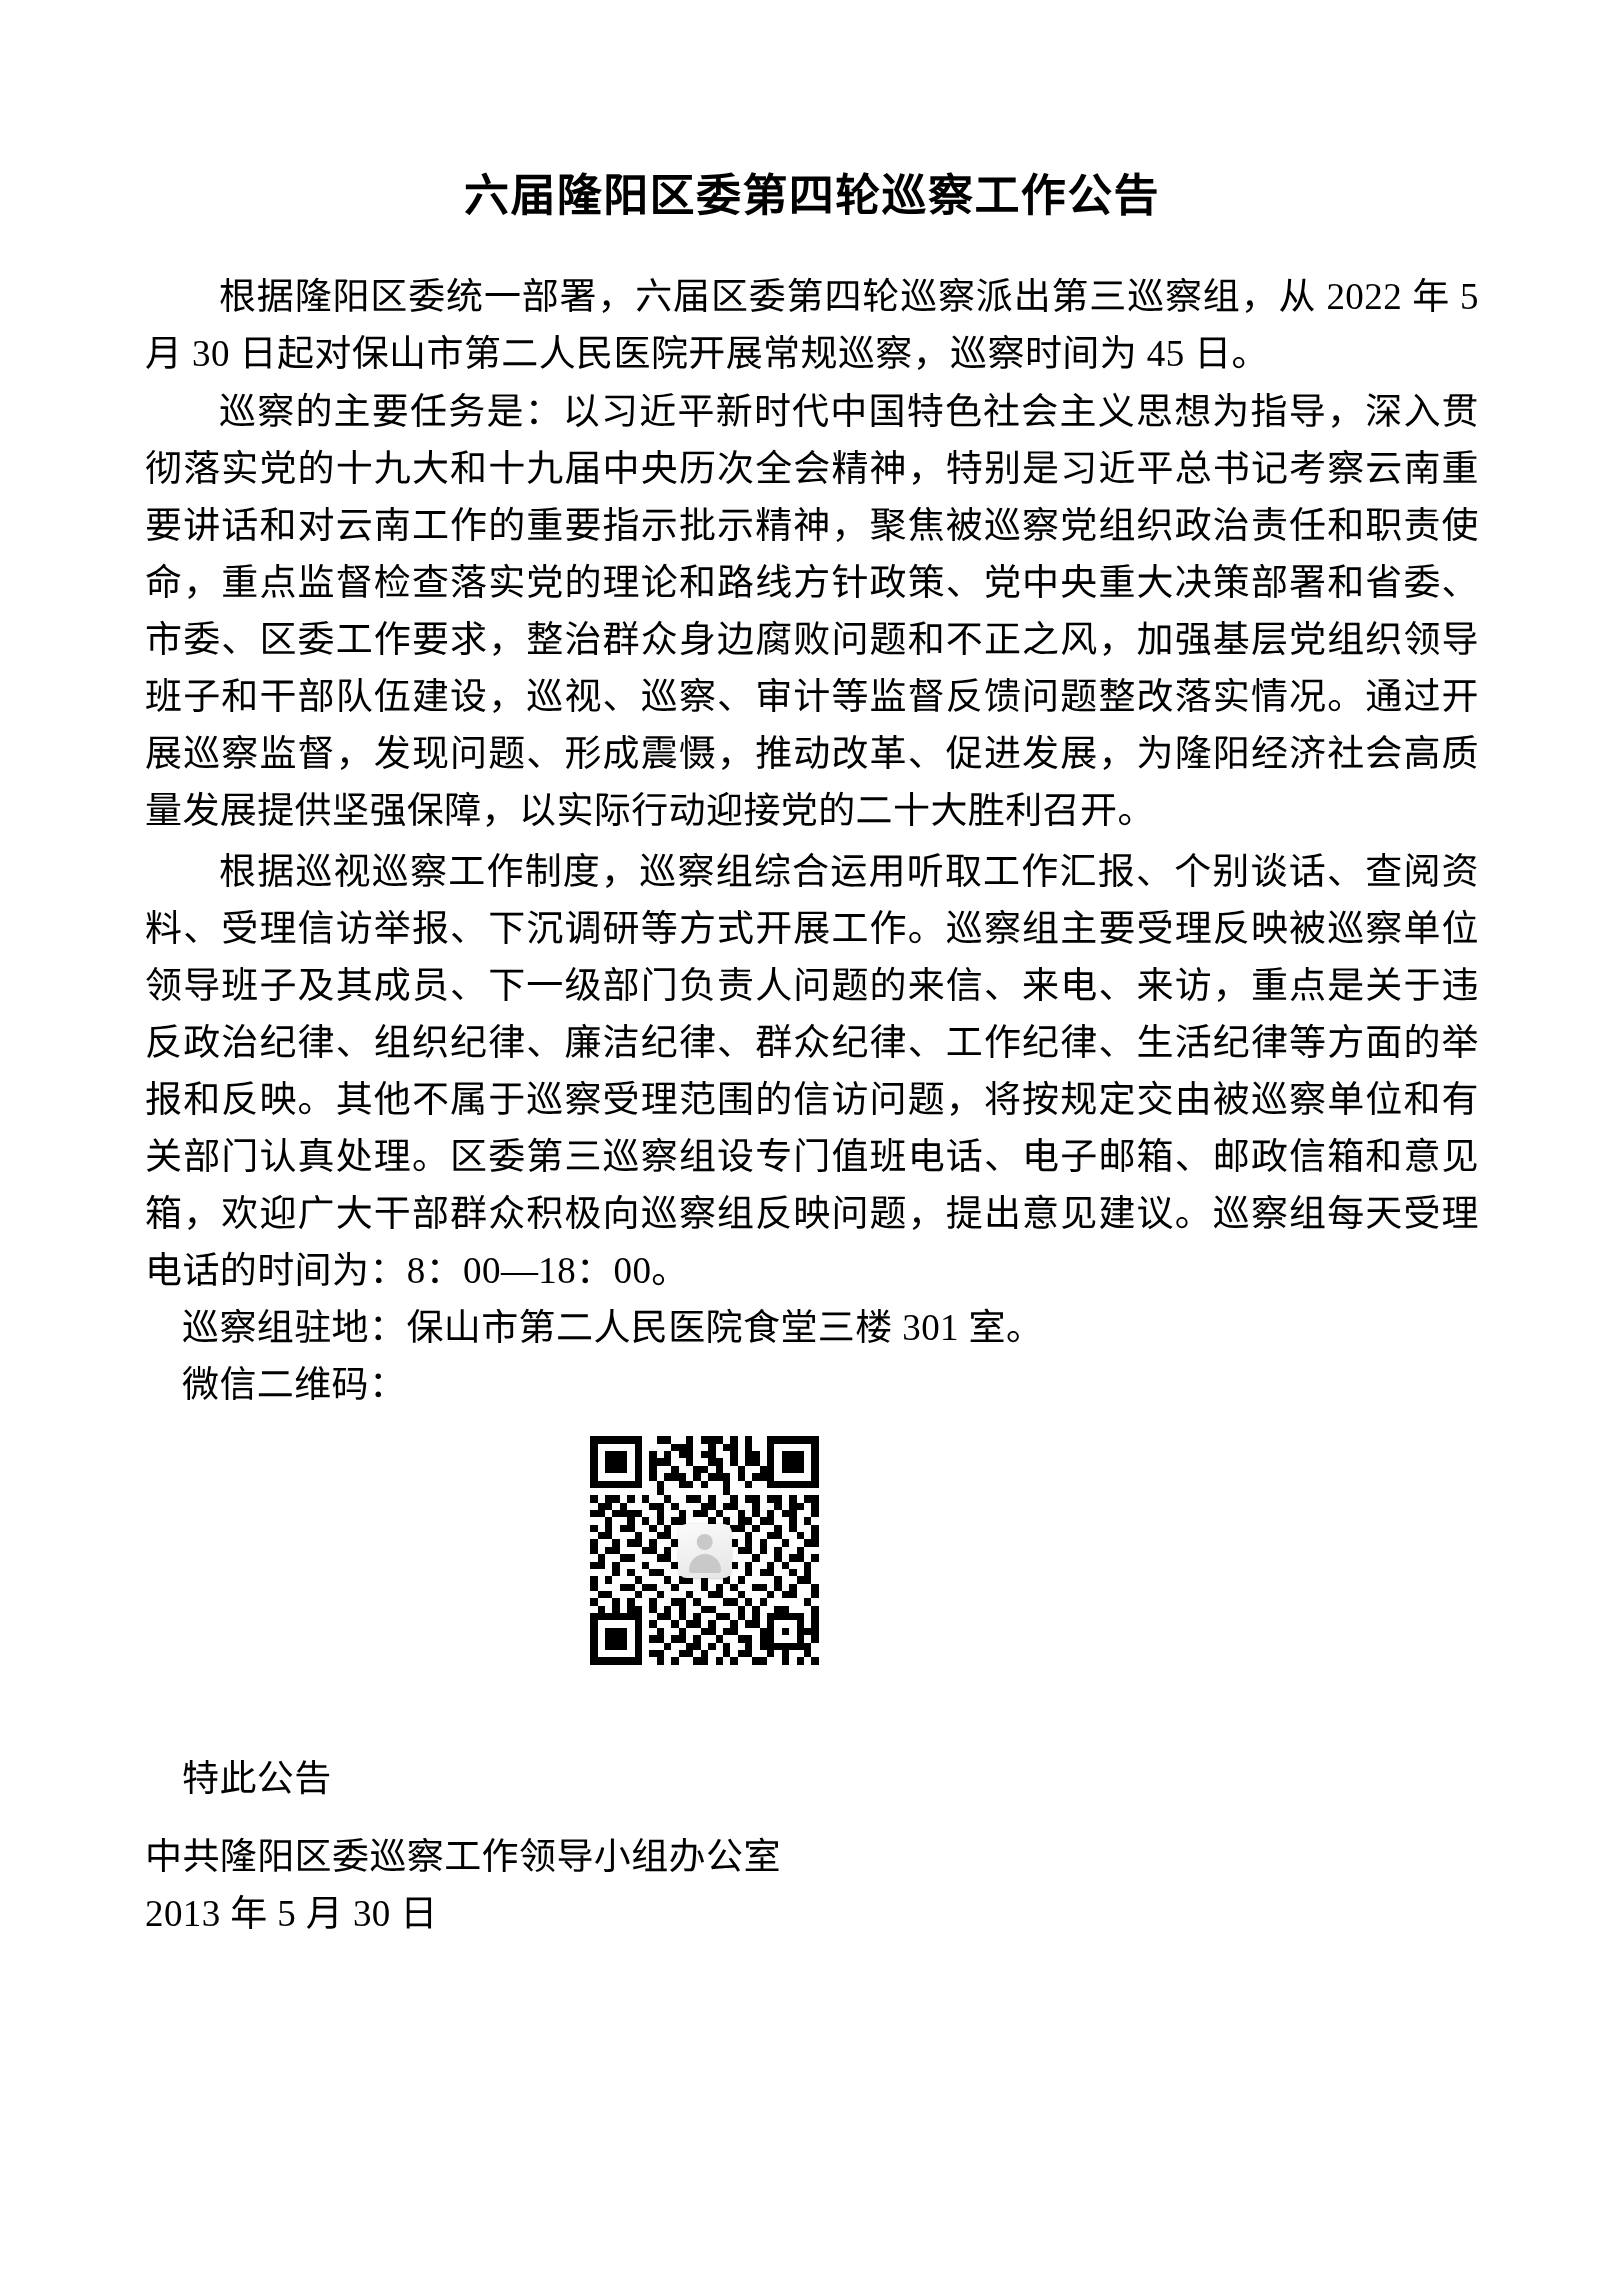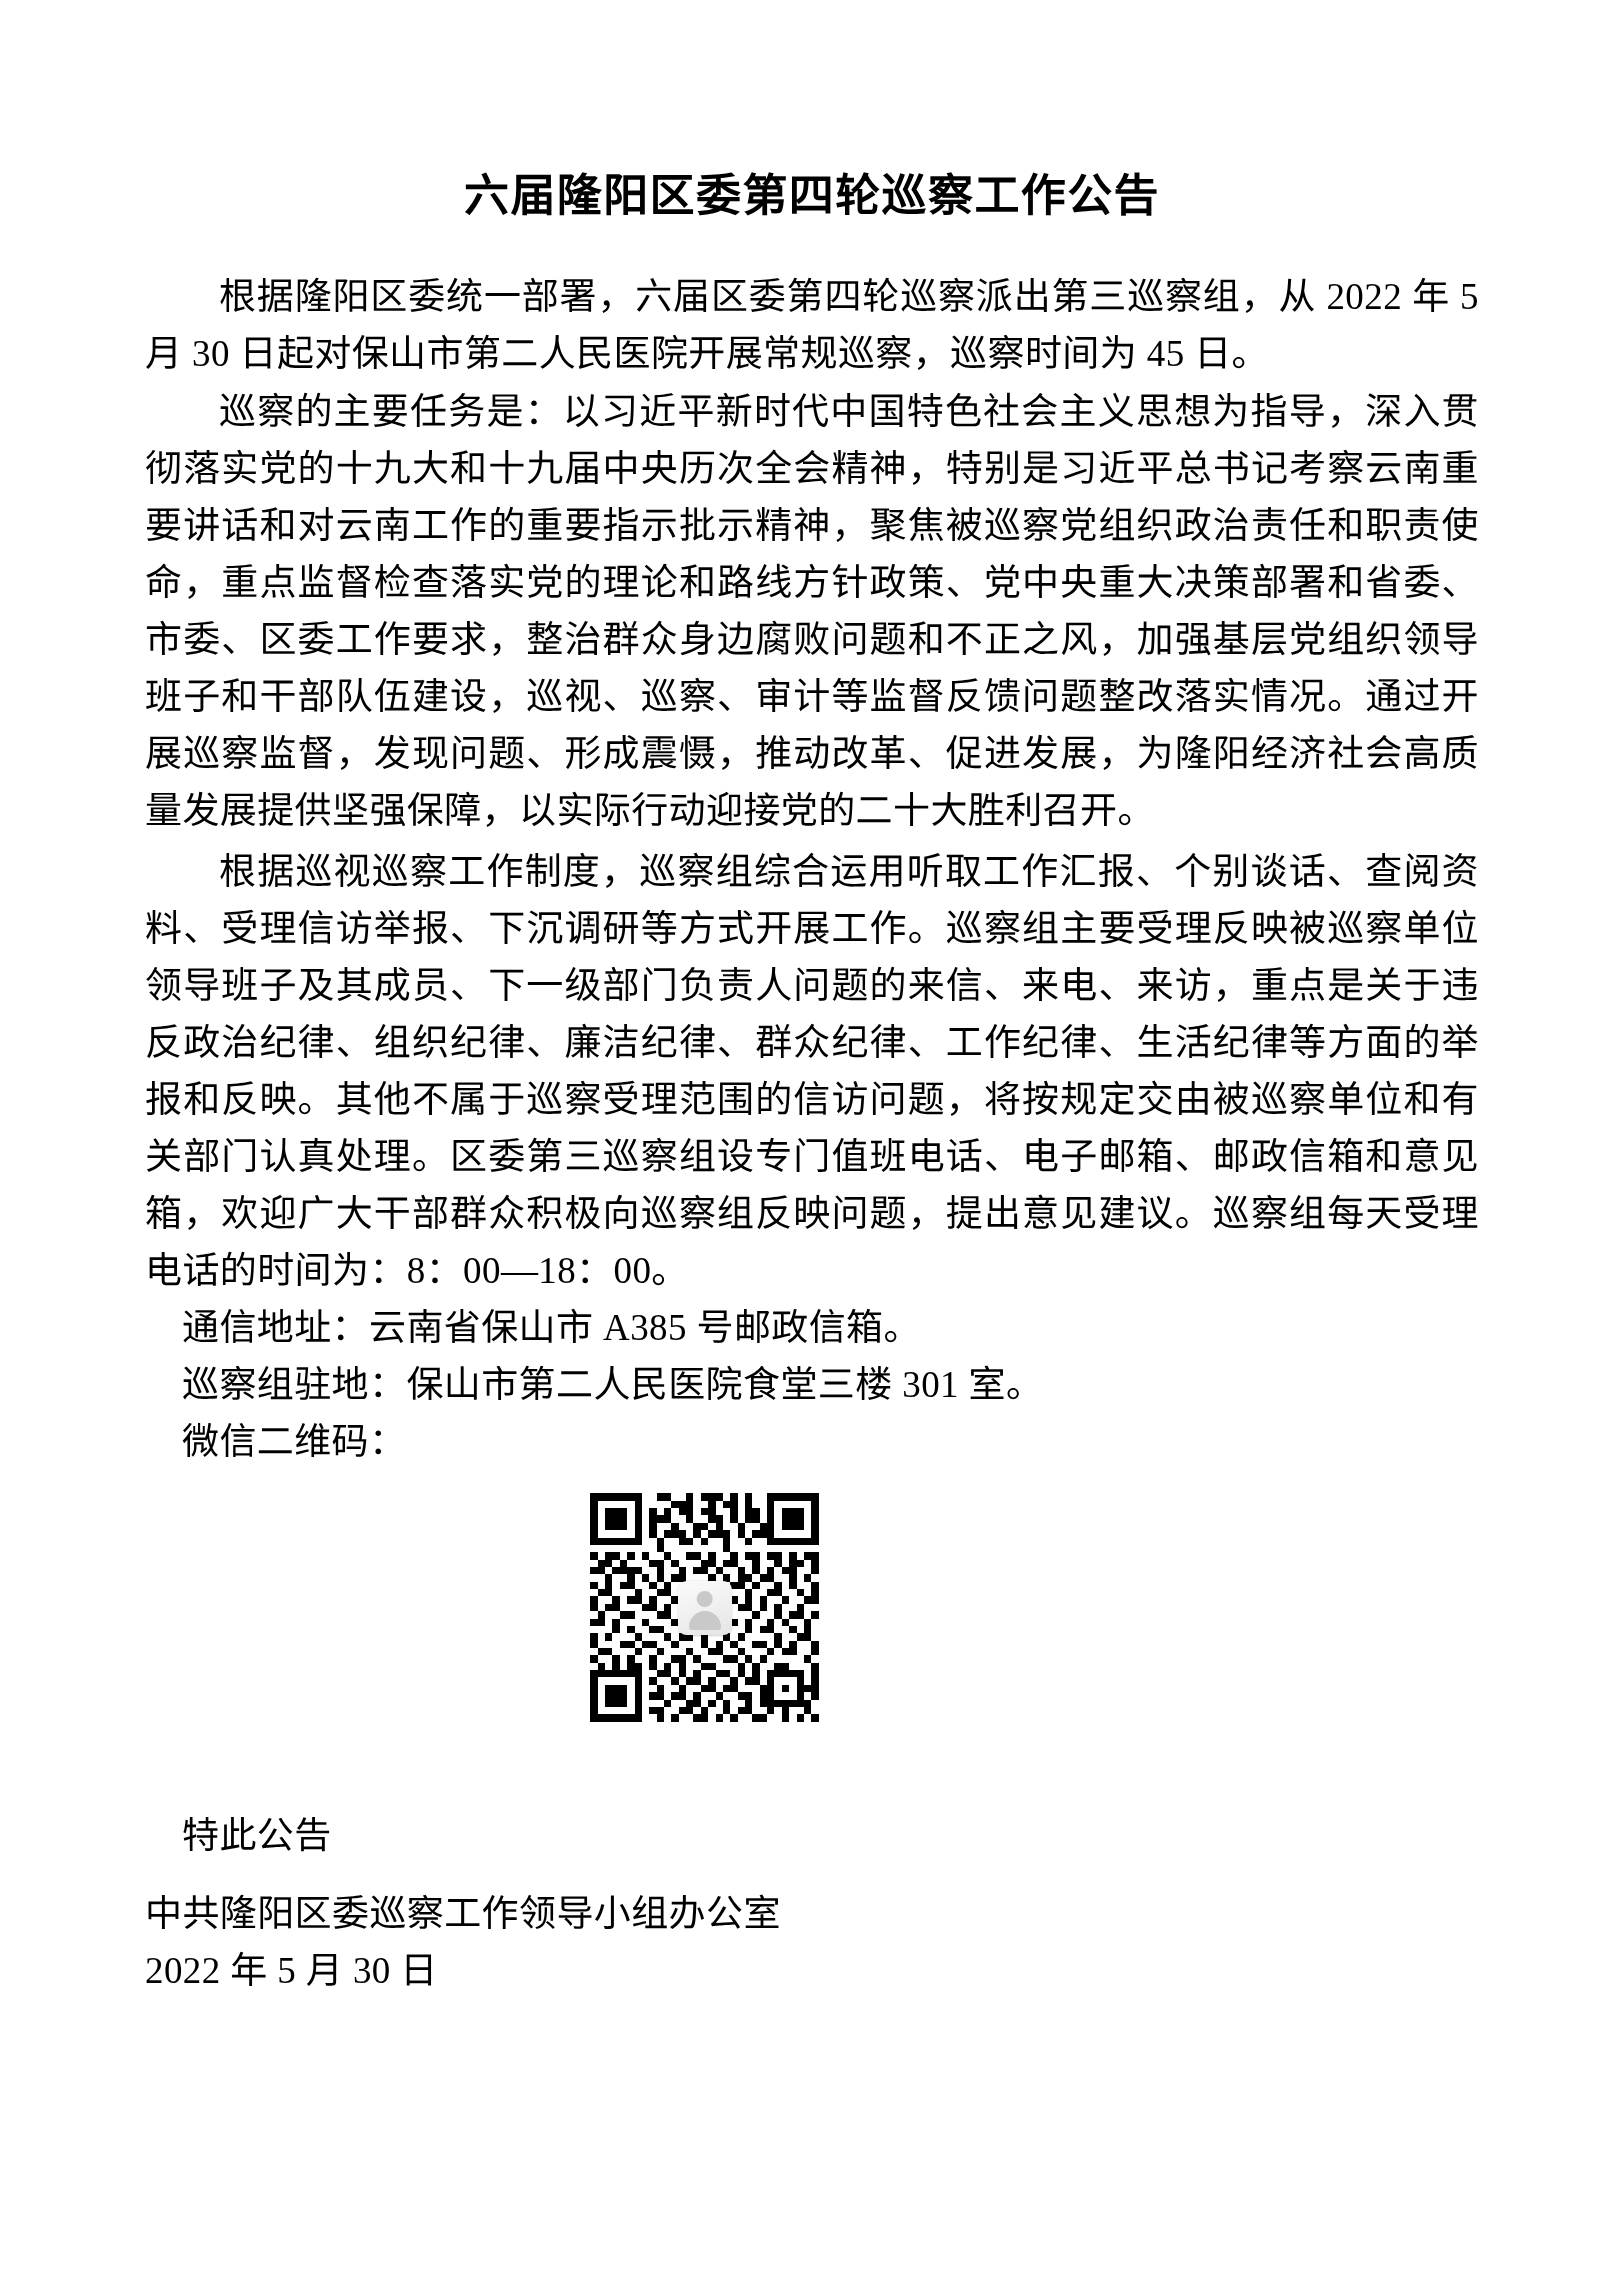--- a/index.html
+++ b/index.html
@@ -169,7 +169,6 @@
     <p class="para" id="para-methods">根据巡视巡察工作制度，巡察组综合运用听取工作汇报、个别谈话、查阅资料、受理信访举报、下沉调研等方式开展工作。巡察组主要受理反映被巡察单位领导班子及其成员、下一级部门负责人问题的来信、来电、来访，重点是关于违反政治纪律、组织纪律、廉洁纪律、群众纪律、工作纪律、生活纪律等方面的举报和反映。其他不属于巡察受理范围的信访问题，将按规定交由被巡察单位和有关部门认真处理。区委第三巡察组设专门值班电话、电子邮箱、邮政信箱和意见箱，欢迎广大干部群众积极向巡察组反映问题，提出意见建议。巡察组每天受理电话的时间为：8：00—18：00。</p>
 
 
-    <p class="contact-line" id="contact-mail-address">通信地址：云南省保山市 A385 号邮政信箱。</p>
 
     <p class="contact-line" id="contact-station">巡察组驻地：保山市第二人民医院食堂三楼 301 室。</p>
 

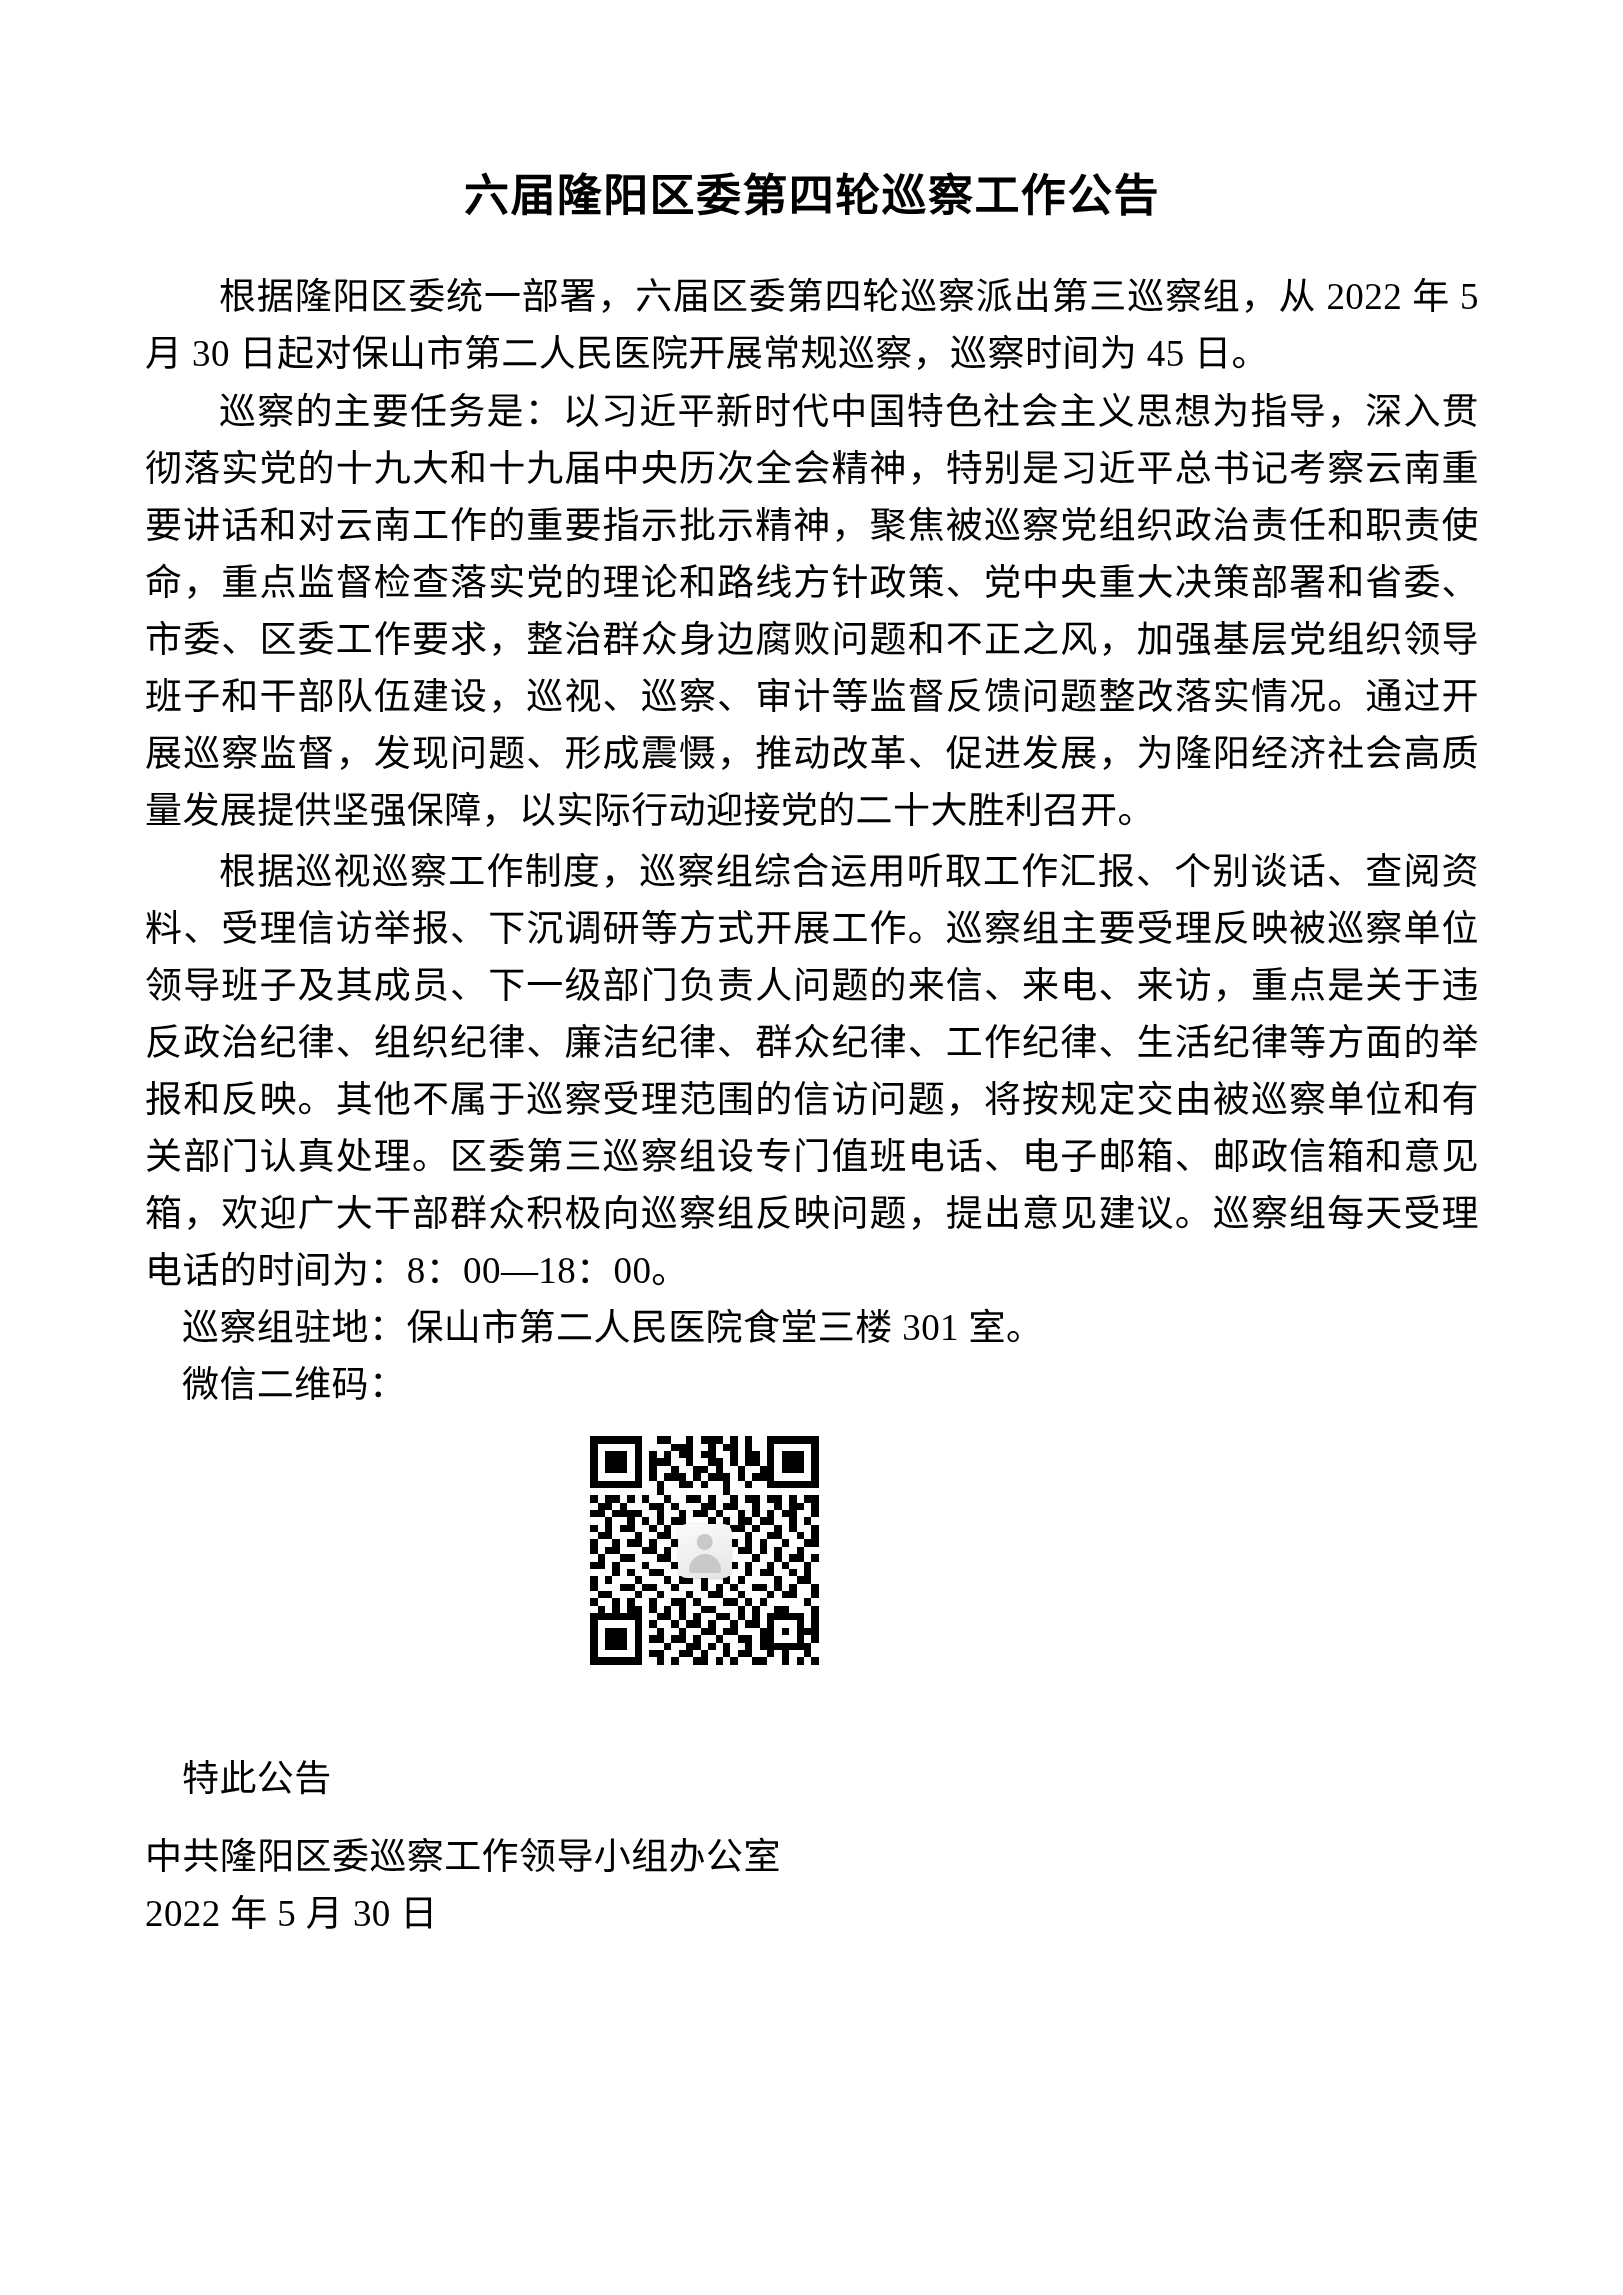--- a/index.html
+++ b/index.html
@@ -451,7 +451,7 @@
 
     <div class="signature-block">
       <p class="sign-org">中共隆阳区委巡察工作领导小组办公室</p>
-      <p class="sign-date">2022 年 5 月 30 日</p>
+      <p class="sign-date">2013 年 5 月 30 日</p>
     </div>
 
   </div>

